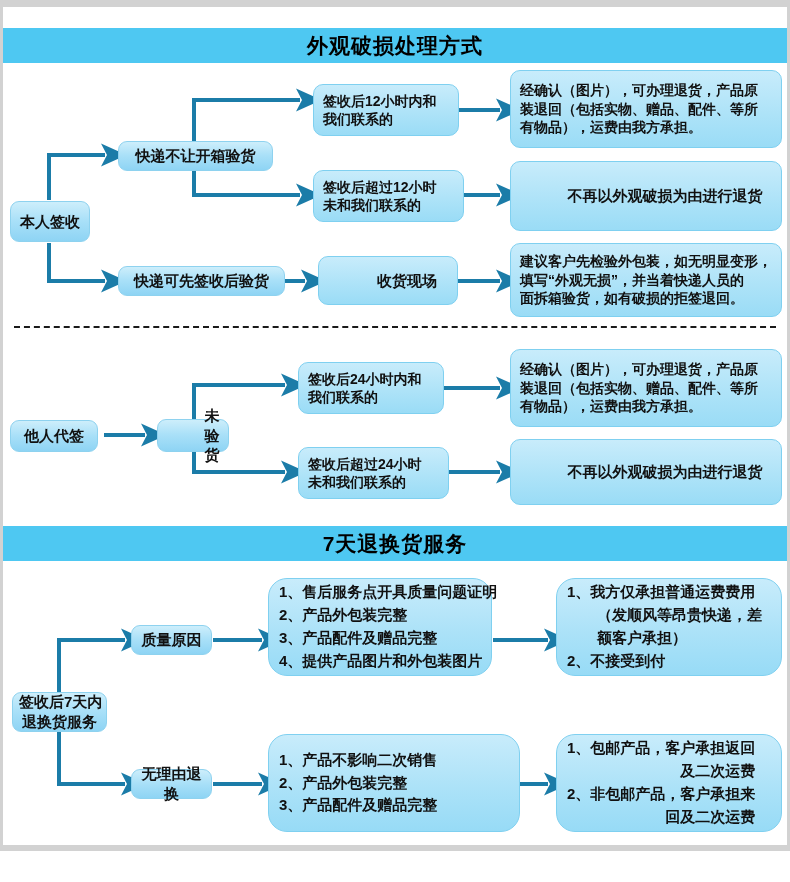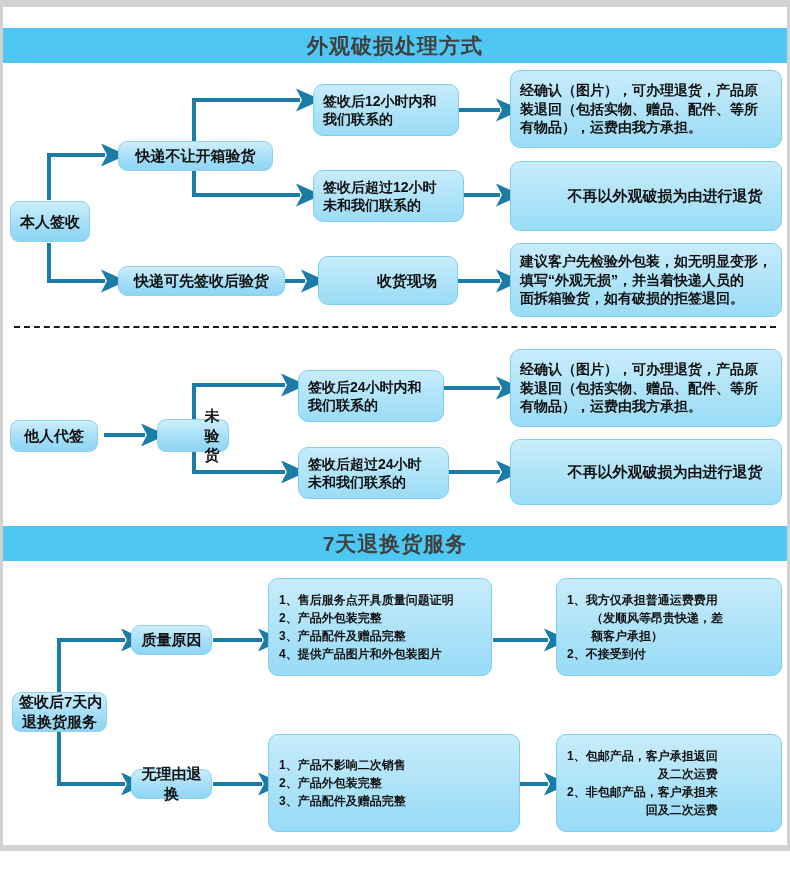--- a/index.html
+++ b/index.html
@@ -46,7 +46,7 @@
     left: 3px;
     width: 784px;
     background: #4ec8f2;
-    color: #404040;
+    color: #000000;
     font-size: 21px;
     font-weight: bold;
     text-align: center;

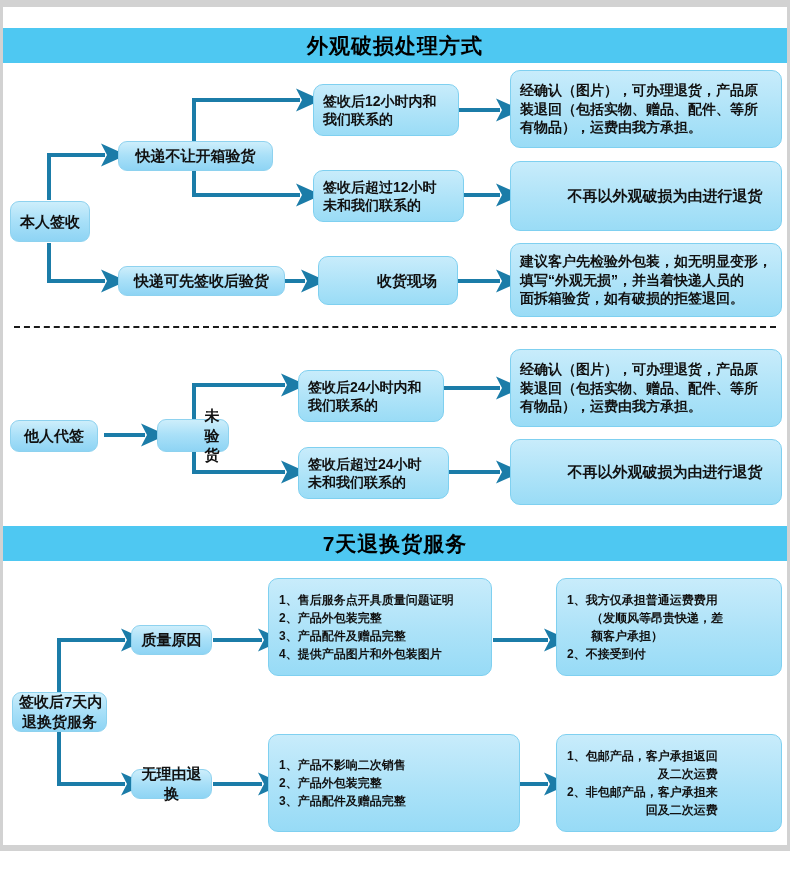--- a/index.html
+++ b/index.html
@@ -224,7 +224,7 @@
 
   <div class="node pill" style="left:157px;top:419px;width:72px;height:33px;padding-left:44px;">未验货</div>
 
-  <div class="node box" style="left:298px;top:362px;width:146px;height:52px;margin-top:8px;">
+  <div class="node box" style="left:298px;top:362px;width:146px;height:52px;">
     <div class="lines">
         <div>签收后24小时内和
 我们联系的</div>

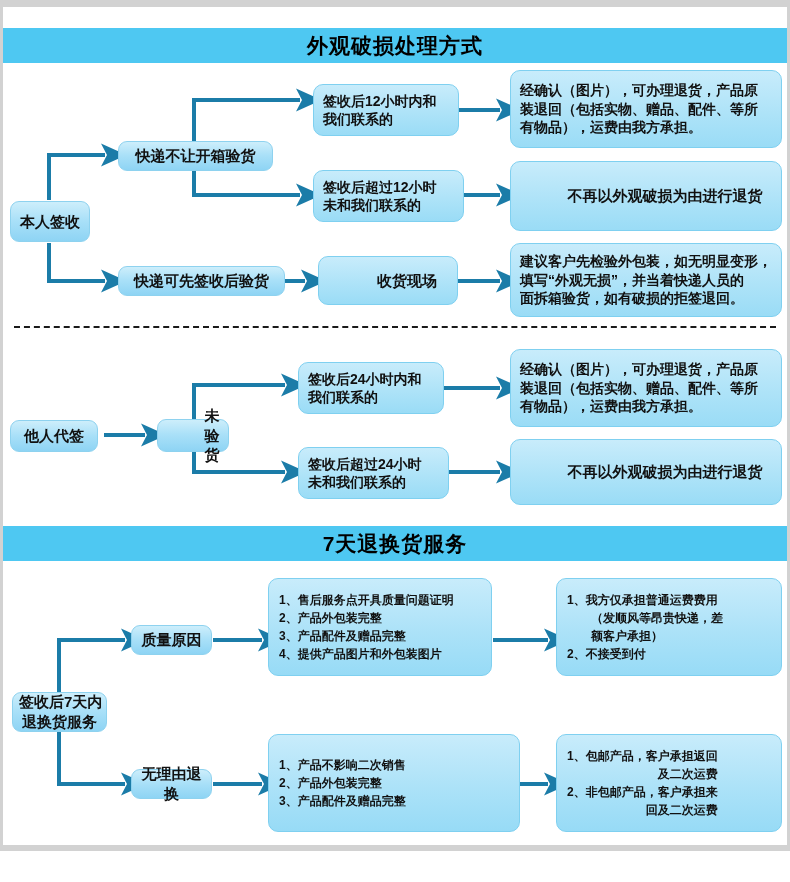--- a/index.html
+++ b/index.html
@@ -106,8 +106,8 @@
   .list-box {
     background: linear-gradient(180deg, #c8ecfb 0%, #ace2f8 55%, #97dbf6 100%);
     border: 1px solid #7fd0f0;
-    border-radius: 10px;
-    font-size: 12px;
+    border-radius: 19px;
+    font-size: 15px;
     padding: 7px 10px;
     line-height: 1.52;
   }

